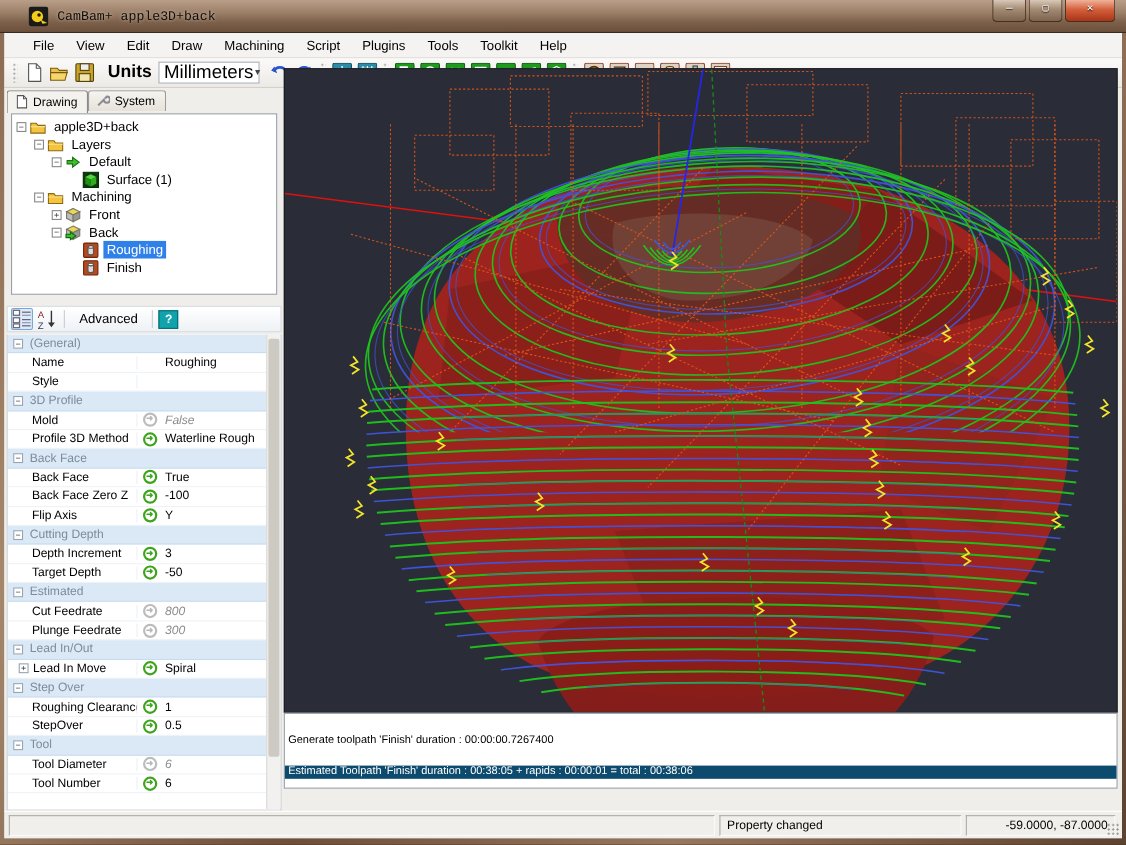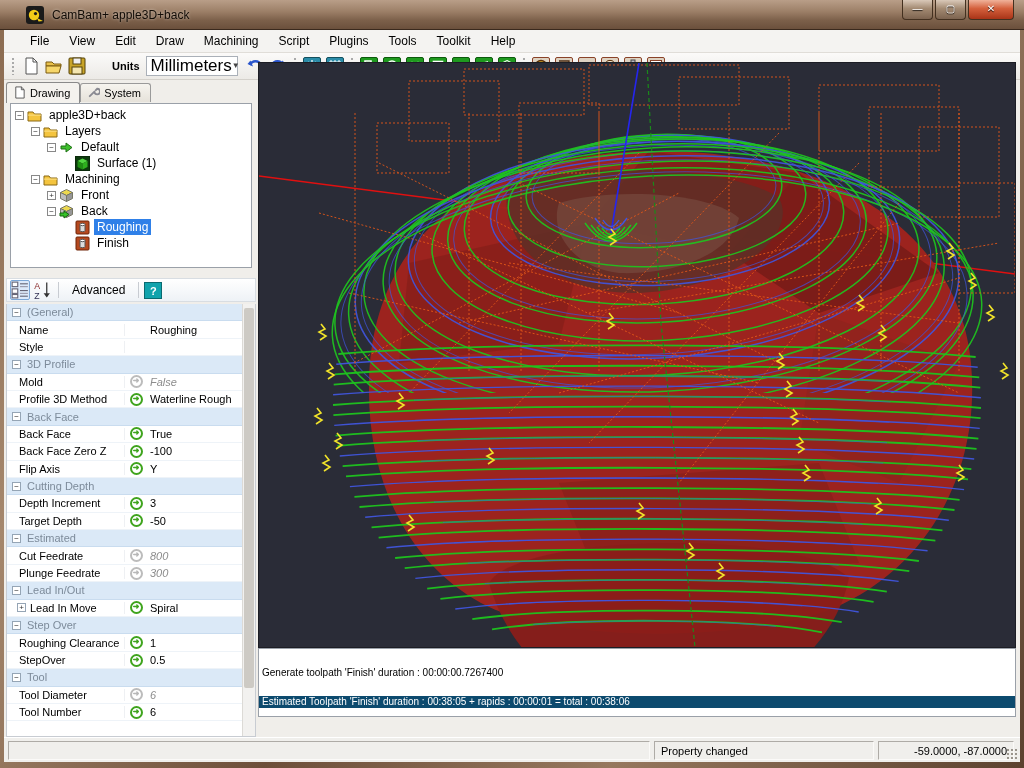--- a/index.html
+++ b/index.html
@@ -10,7 +10,7 @@
   
   #titlebar{position:absolute;left:0;top:0;width:1024px;height:30px;
     background:linear-gradient(180deg,#b99e88 0%,#9c7f67 40%,#7c604a 70%,#6b503c 100%);
-    border-bottom:1px solid #3a291d;display:flex;align-items:center;}
+    border-bottom:1px solid #3a291d;display:flex;align-items:center;font-family:Liberation Mono, monospace;}
   #app-icon{width:18px;height:18px;margin:0 8px 0 26px;flex:0 0 auto;}
   #title-text{font-size:12px;color:#120c06;text-shadow:0 0 3px rgba(255,255,255,.55);}
   #winbtns{position:absolute;right:10px;top:0;display:flex;}

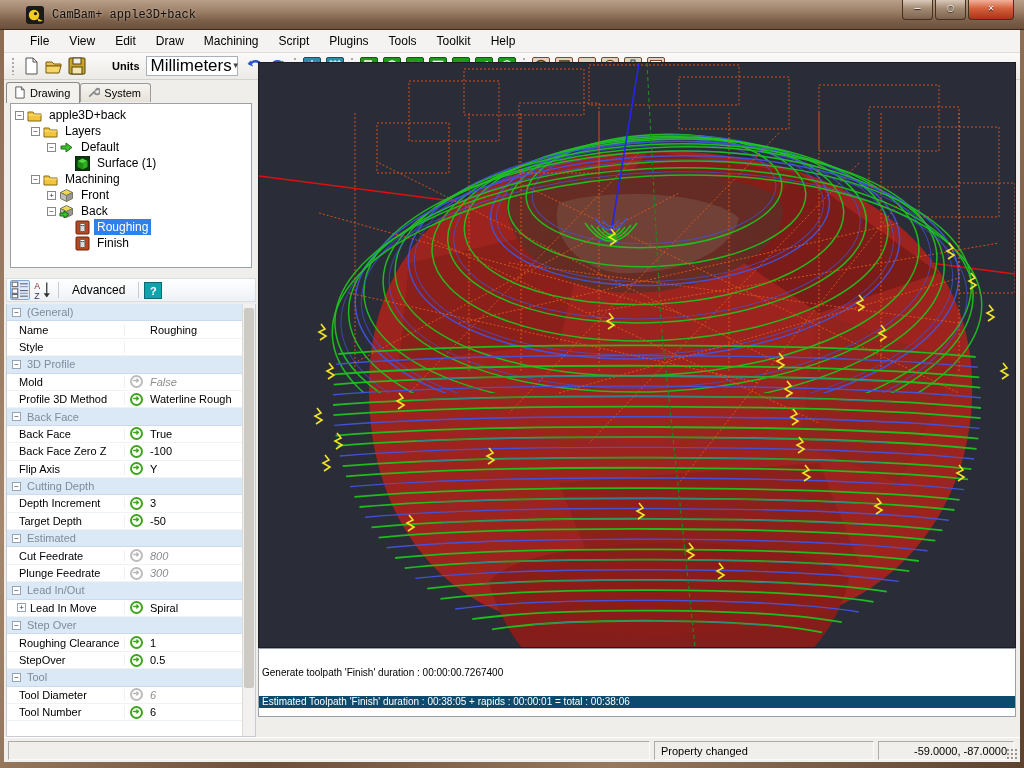--- a/index.html
+++ b/index.html
@@ -31,7 +31,7 @@
     background-image:radial-gradient(circle,#aaa 35%,transparent 40%);background-size:4px 4px;}
   .tbicon{width:19px;height:19px;margin:0 2px;display:flex;align-items:center;justify-content:center;}
   .tbicon svg{width:18px;height:18px;}
-  #units-label{font-weight:bold;font-size:11px;margin:0 6px 0 24px;}
+  #units-label{font-weight:bold;font-size:16px;margin:0 6px 0 10px;}
   #units-combo{width:92px;height:20px;border:1px solid #aab0b8;background:#fff;display:flex;align-items:center;position:relative;}
   #units-value{flex:1;padding-left:4px;font-size:17px;}
   #units-arrow{width:14px;height:18px;text-align:center;font-size:8px;line-height:18px;color:#444;}

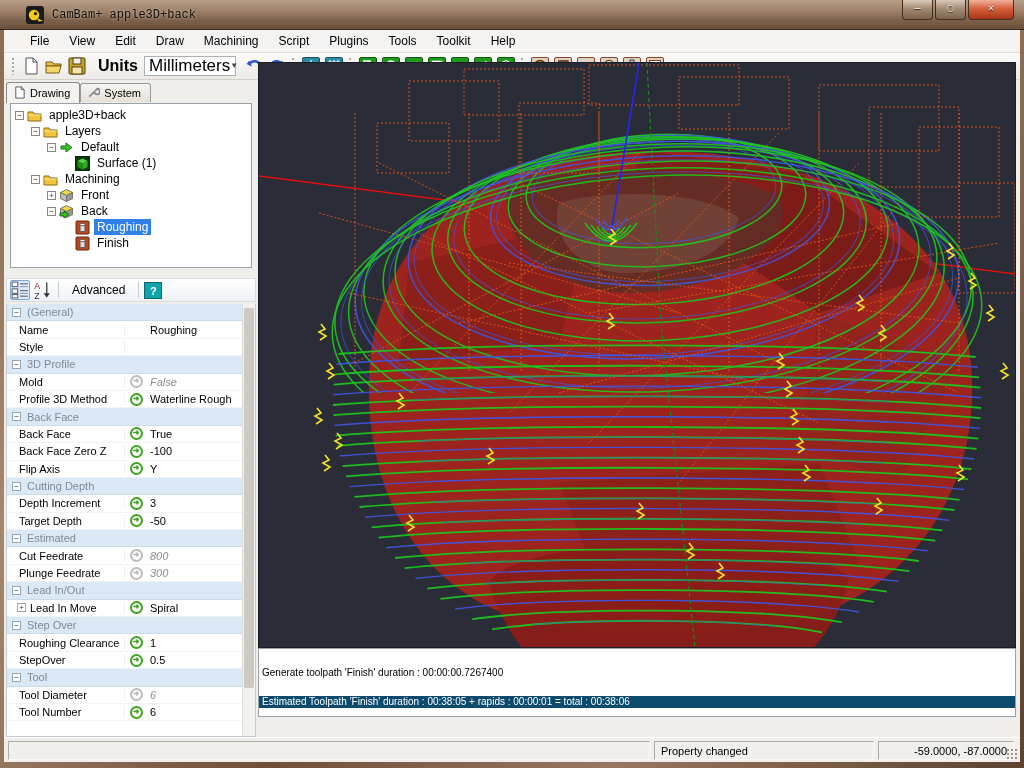--- a/index.html
+++ b/index.html
@@ -37,7 +37,7 @@
   #units-arrow{width:14px;height:18px;text-align:center;font-size:8px;line-height:18px;color:#444;}
   
   #leftpanel{position:absolute;left:0;top:50px;width:254px;height:657px;background:#f0eeea;}
-  #tabstrip{position:absolute;left:2px;top:2px;height:21px;display:flex;align-items:center;}
+  #tabstrip{position:absolute;left:2px;top:2px;height:21px;display:flex;align-items:flex-start;}
   .tab{display:flex;align-items:center;gap:4px;border:1px solid #9a9a9a;border-bottom:none;
     border-radius:3px 3px 0 0;padding:2px 9px 3px 6px;font-size:11px;
     background:linear-gradient(#f6f4ef,#e6e2da);height:19px;}

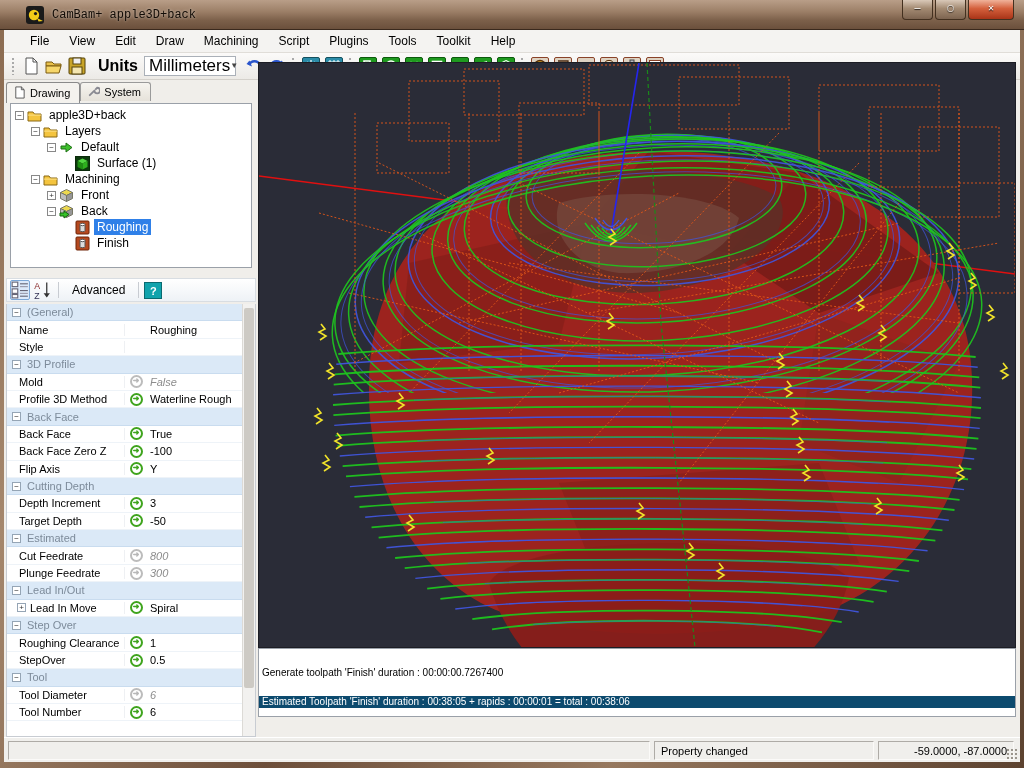--- a/index.html
+++ b/index.html
@@ -69,7 +69,7 @@
   .prow.cat{background:#dbe9f7;color:#7d8b9a;border-bottom:1px solid #c9dcef;}
   .cat-box{width:9px;height:9px;border:1px solid #95a5b5;background:#fff;color:#333;
     font-size:8px;line-height:7px;text-align:center;margin:0 6px 0 5px;flex:0 0 auto;}
-  .pname{width:118px;flex:0 0 auto;padding-left:12px;overflow:hidden;white-space:nowrap;border-right:1px solid #eef0f3;}
+  .pname{width:118px;flex:0 0 auto;padding-left:22px;overflow:hidden;white-space:nowrap;border-right:1px solid #eef0f3;}
   .prow.cat .pname{border-right:none;width:auto;padding-left:0;}
   .picon{width:22px;flex:0 0 auto;display:flex;justify-content:center;}
   .parrow{width:13px;height:13px;border-radius:50%;border:2.5px solid #3fa41d;color:#3fa41d;

